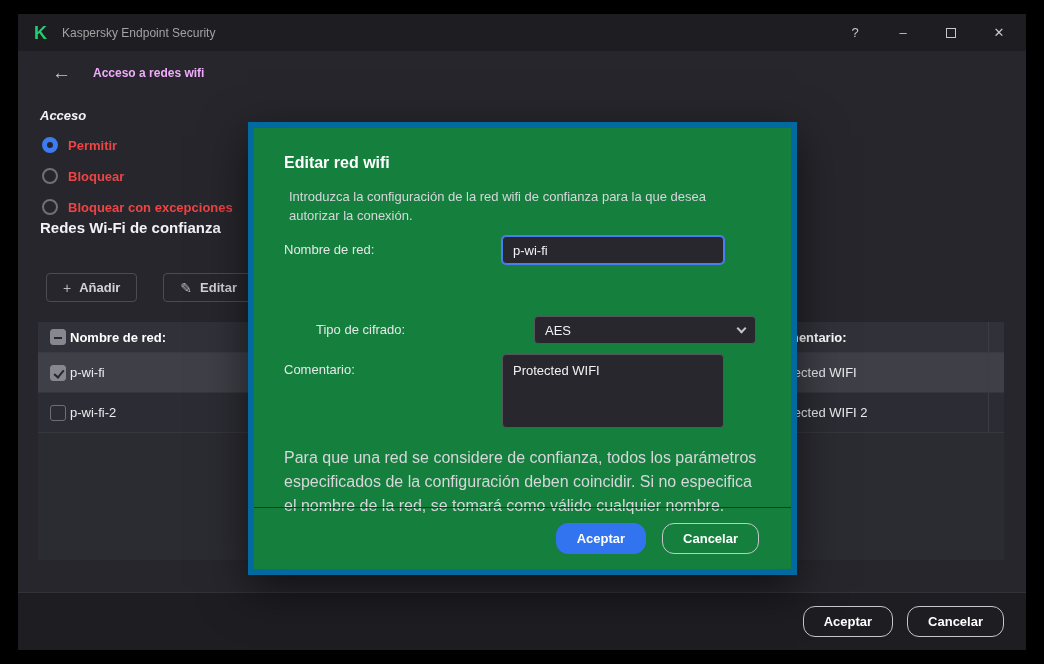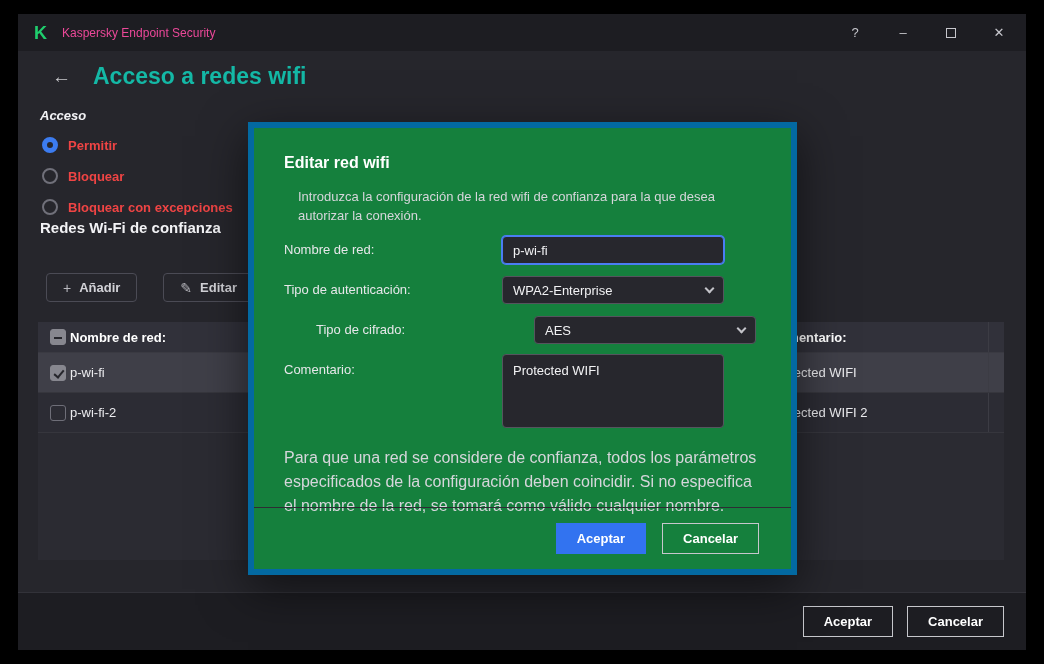--- a/index.html
+++ b/index.html
@@ -11,7 +11,7 @@
   .window { position:absolute; left:18px; top:14px; width:1008px; height:636px; background:#26262c; display:flex; flex-direction:column; }
   .titlebar { height:37px; background:#1d1d22; display:flex; align-items:center; padding:0 12px 0 16px; flex:0 0 auto; }
   .logo { color:#1fce6d; font-weight:bold; font-size:18px; width:18px; line-height:1; }
-  .app-title { margin-left:10px; font-size:12px; color:#ec4899; }
+  .app-title { margin-left:10px; font-size:12px; color:#a3a3a3; }
   .tb-spacer { flex:1; }
   .tb-btn { width:30px; height:37px; display:flex; align-items:center; justify-content:center; color:#c6c6cc; font-size:13px; margin-left:18px; cursor:default; }
   .maximize-glyph { width:10px; height:10px; border:1px solid #c6c6cc; }

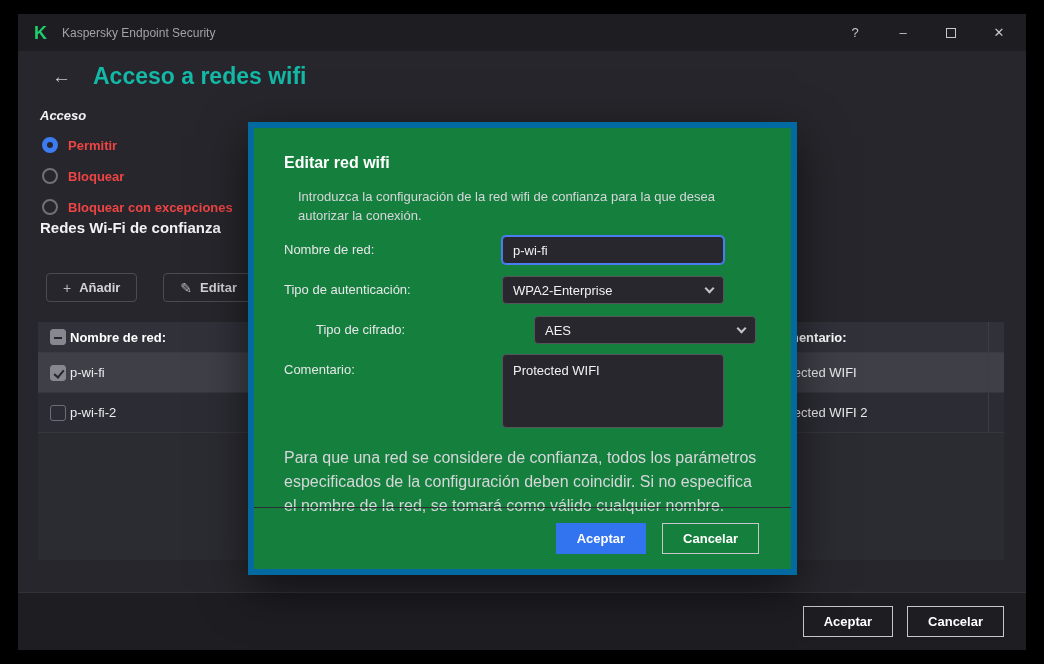--- a/index.html
+++ b/index.html
@@ -20,7 +20,7 @@
 
   .page-header { position:absolute; top:12px; left:34px; display:flex; align-items:center; gap:22px; }
   .back-btn { font-size:19px; color:#cacace; line-height:1; cursor:default; }
-  .page-title { font-size:23px; font-weight:bold; color:#14b8a6; }
+  .page-title { font-size:12px; font-weight:bold; color:#f0abfc; }
 
   .section-heading { position:absolute; left:22px; font-size:13px; font-weight:bold; color:#f2f2f5; }
   .heading-access { top:57px;font-style:italic; }

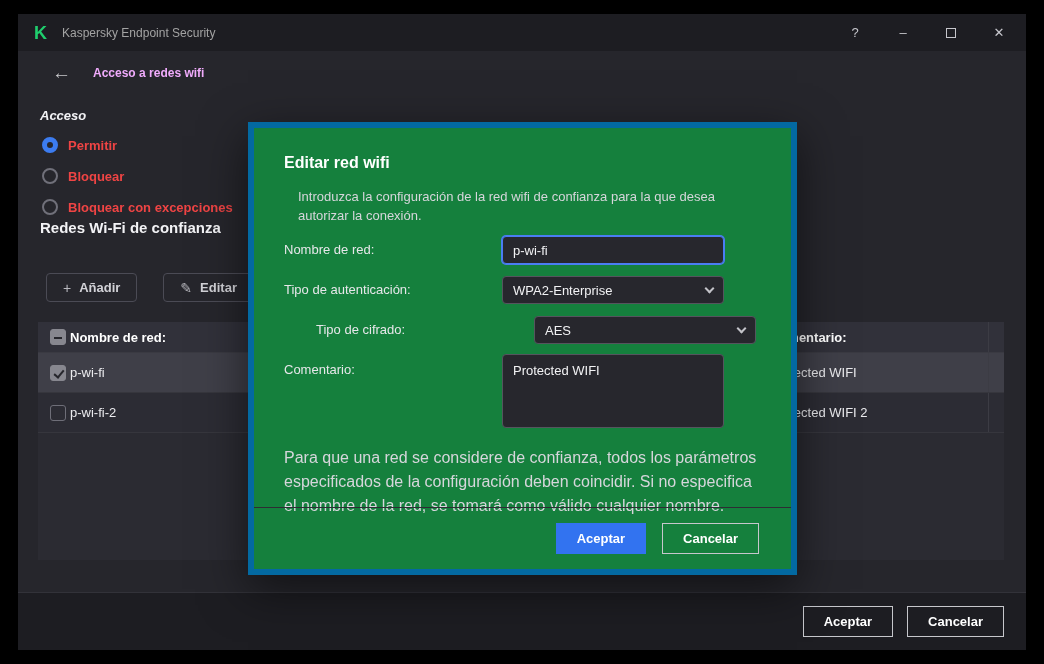--- a/index.html
+++ b/index.html
@@ -59,7 +59,7 @@
   
   .dialog { position:absolute; left:248px; top:122px; width:549px; height:453px; background:#15803d; border:6px solid #0369a1; box-shadow:0 14px 44px rgba(0,0,0,0.55); z-index:10; }
   .dlg-title { position:absolute; left:30px; top:26px; font-size:16px; font-weight:bold; color:#ffffff; }
-  .dlg-desc { position:absolute; left:44px; top:60px; width:462px; font-size:13px; line-height:1.45; color:#d6d6db; }
+  .dlg-desc { position:absolute; left:35px; top:60px; width:462px; font-size:13px; line-height:1.45; color:#d6d6db; }
   .dlg-row { position:absolute; left:30px; display:flex; }
   .dlg-row.r1 { top:108px; } .dlg-row.r2 { top:148px; } .dlg-row.r3 { top:188px;margin-left:32px; } .dlg-row.r4 { top:226px; }
   .dlg-label { width:218px; font-size:13px; color:#e7e7ea; line-height:28px; }

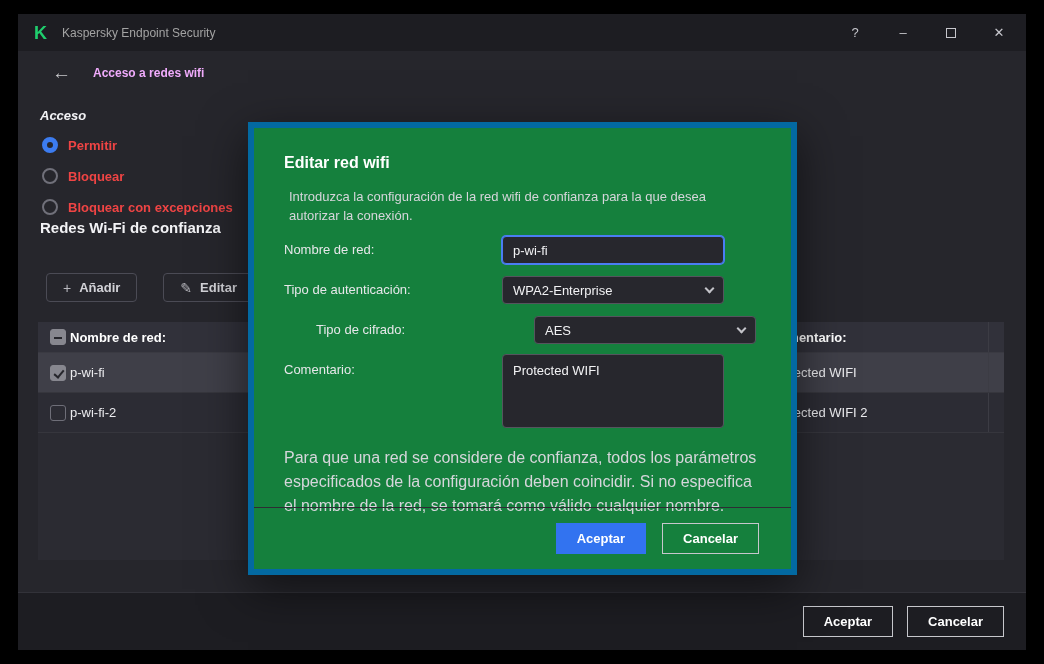--- a/index.html
+++ b/index.html
@@ -177,13 +177,6 @@
       <input class="field-control focused" value="p-wi-fi" style="">
     </div>
 
-    <div class="dlg-row r2">
-      <span class="dlg-label">Tipo de autenticación:</span>
-      <div class="field-control">
-        <span class="select-value">WPA2-Enterprise</span>
-        <span class="chevron"></span>
-      </div>
-    </div>
 
     <div class="dlg-row r3">
       <span class="dlg-label">Tipo de cifrado:</span>

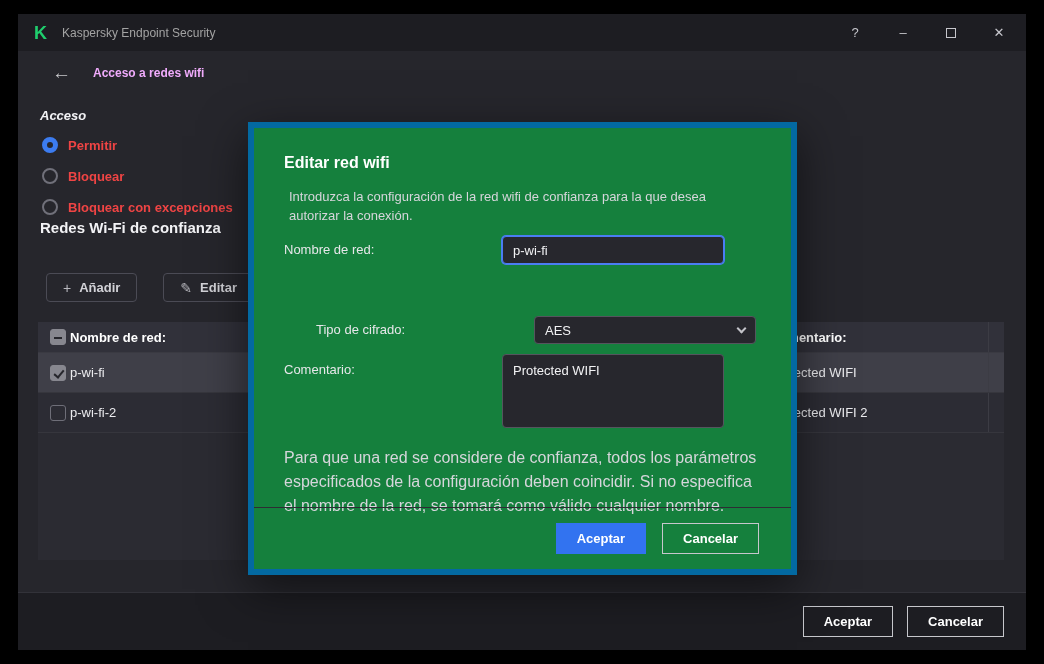--- a/index.html
+++ b/index.html
@@ -53,7 +53,7 @@
   .checkbox.indeterminate::after { content:""; position:absolute; left:3px; top:7px; width:8px; height:2px; background:#26262c; }
 
   .bottombar { height:58px; flex:0 0 auto; background:#1d1d22; border-top:1px solid #323239; display:flex; align-items:center; justify-content:flex-end; gap:14px; padding:0 22px; }
-  .btn { height:31px; padding:0 20px; border-radius:0; font-size:13px; font-weight:bold; display:flex; align-items:center; justify-content:center; background:transparent; color:#ffffff; border:1px solid #c6c7cc; cursor:default; }
+  .btn { height:31px; padding:0 20px; border-radius:12px; font-size:13px; font-weight:bold; display:flex; align-items:center; justify-content:center; background:transparent; color:#ffffff; border:1px solid #c6c7cc; cursor:default; }
   .btn.primary { background:#3273f0; border-color:#3273f0; }
 
   

